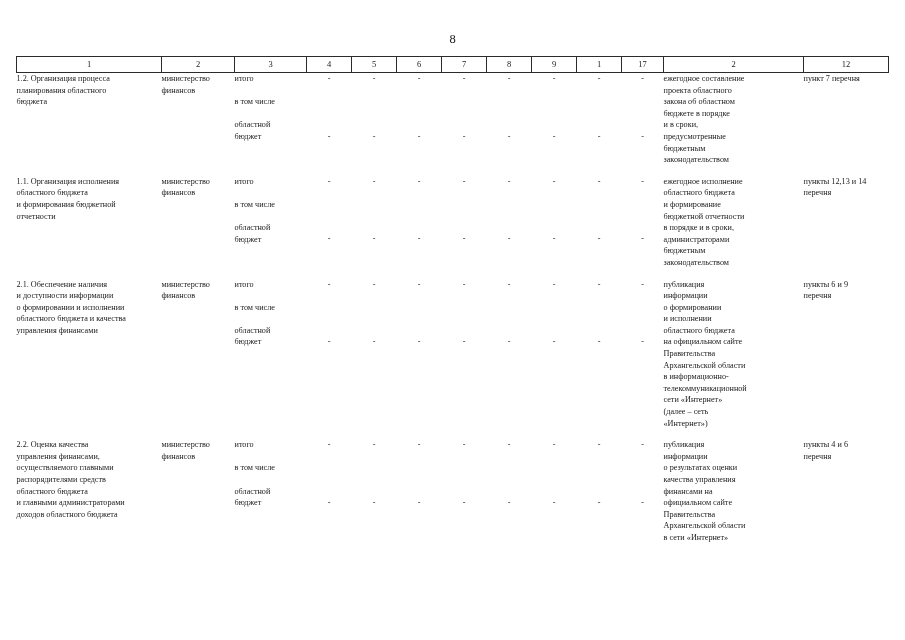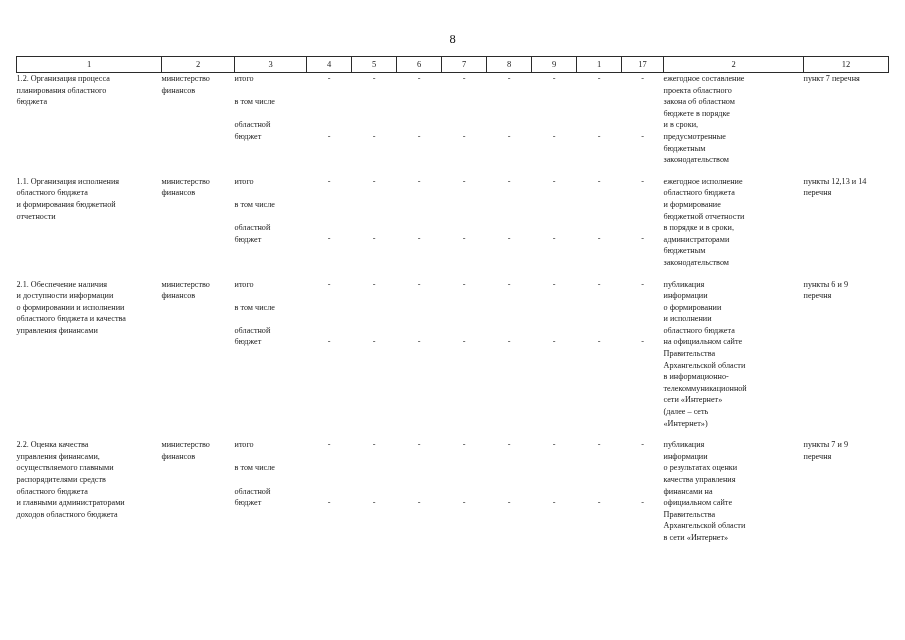--- a/index.html
+++ b/index.html
@@ -469,7 +469,7 @@
 Правительства
 Архангельской области
 в сети «Интернет»</td>
-          <td class="cell-pad-left cell-text ">пункты 7 и 9
+          <td class="cell-pad-left cell-text ">пункты 4 и 6
 перечня</td>
         </tr>
         <tr class="row-spacer">

